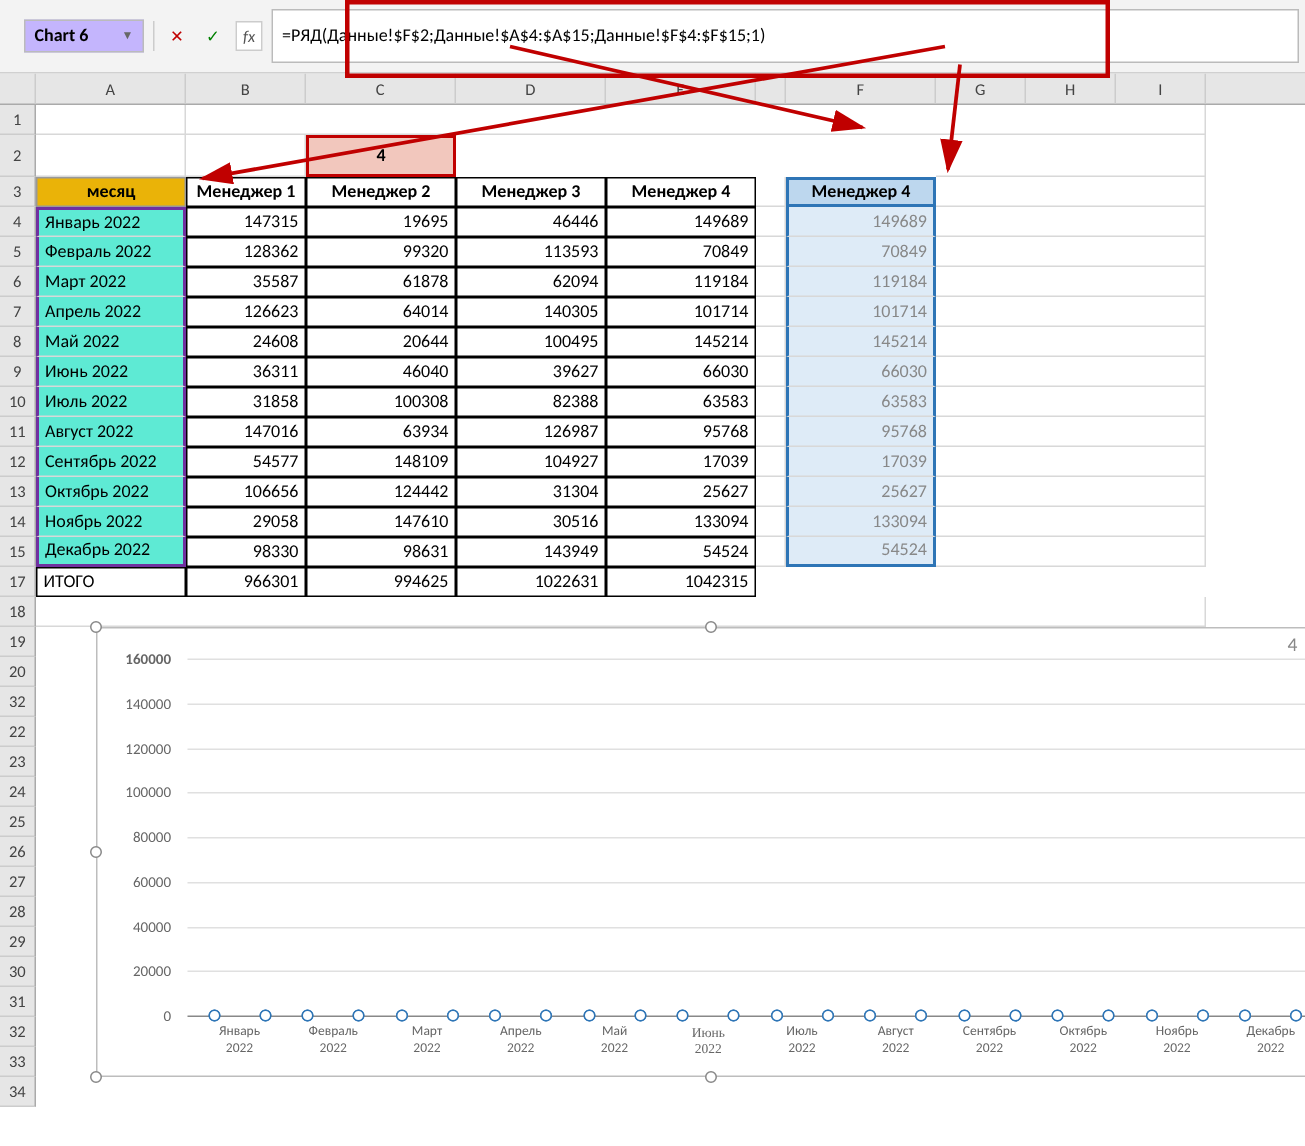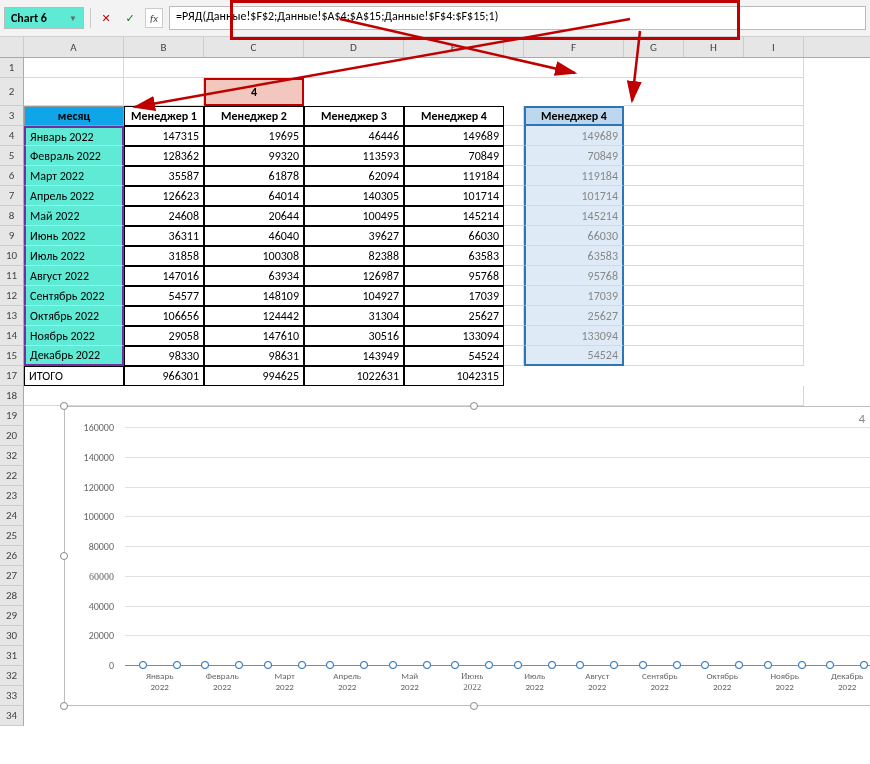--- a/index.html
+++ b/index.html
@@ -24,13 +24,14 @@
   .namebox {
     width: 80px;
     height: 22px;
-    background: #5eead4;
+    background: #c4b5fd;
     border: 1px solid #bbb;
     padding: 2px 6px;
     font-weight: bold;
     display: flex;
     align-items: center;
     justify-content: space-between;
+    margin-left: 12px;
   }
   .dd { font-size: 8px; color: #666; }
   .sep { width: 1px; height: 20px; background: #ccc; }

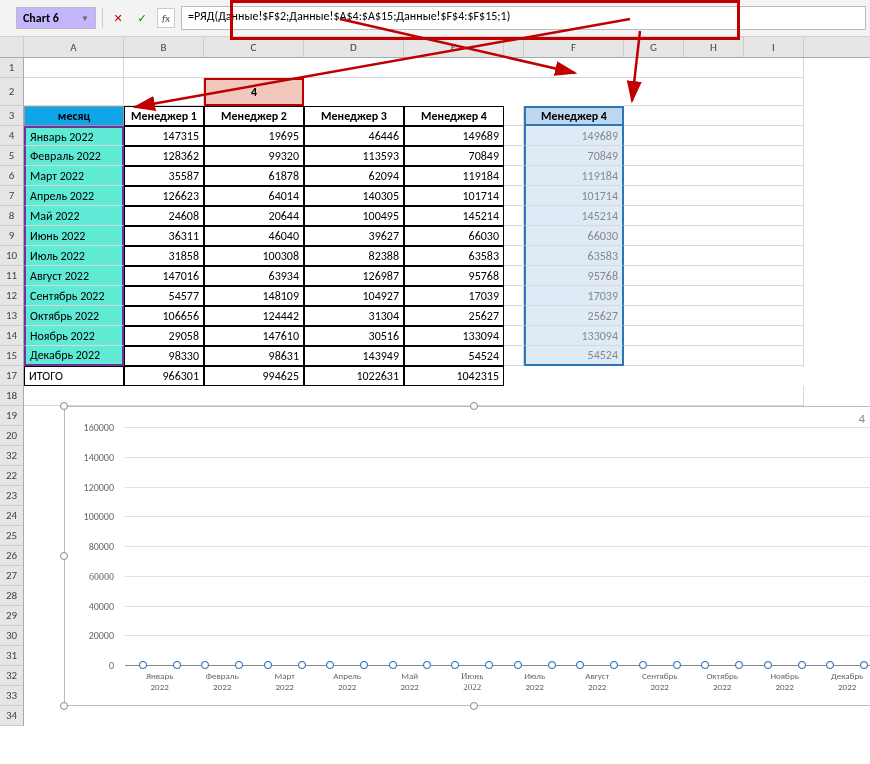--- a/index.html
+++ b/index.html
@@ -47,12 +47,12 @@
   .fx-label { font-style: italic; color: #555; font-size: 11px; }
   .formula-region {
     flex: 1;
-    height: 24px;
+    height: 36px;
     background: #fff;
     border: 1px solid #bbb;
     padding: 2px 6px;
     display: flex;
-    align-items: flex-start;
+    align-items: center;
     position: relative;
   }
   .formula-highlight {

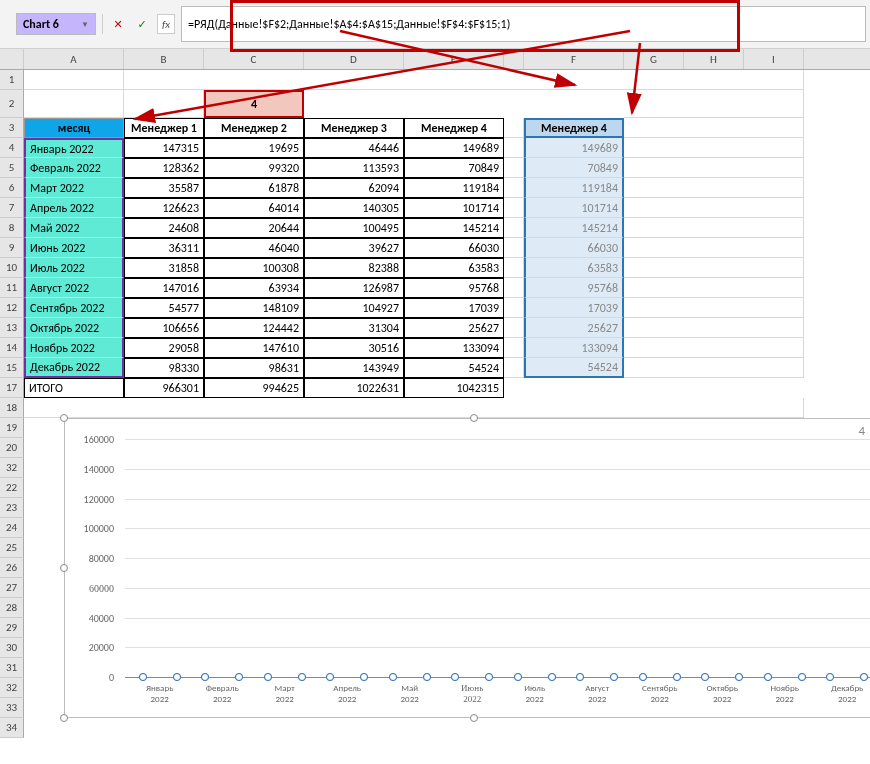--- a/index.html
+++ b/index.html
@@ -109,7 +109,7 @@
     background: #fff;
   }
   .month-hdr {
-    background: #0ea5e9;
+    background: #eab308;
     border: 1px solid #999;
     font-weight: bold;
     justify-content: center;

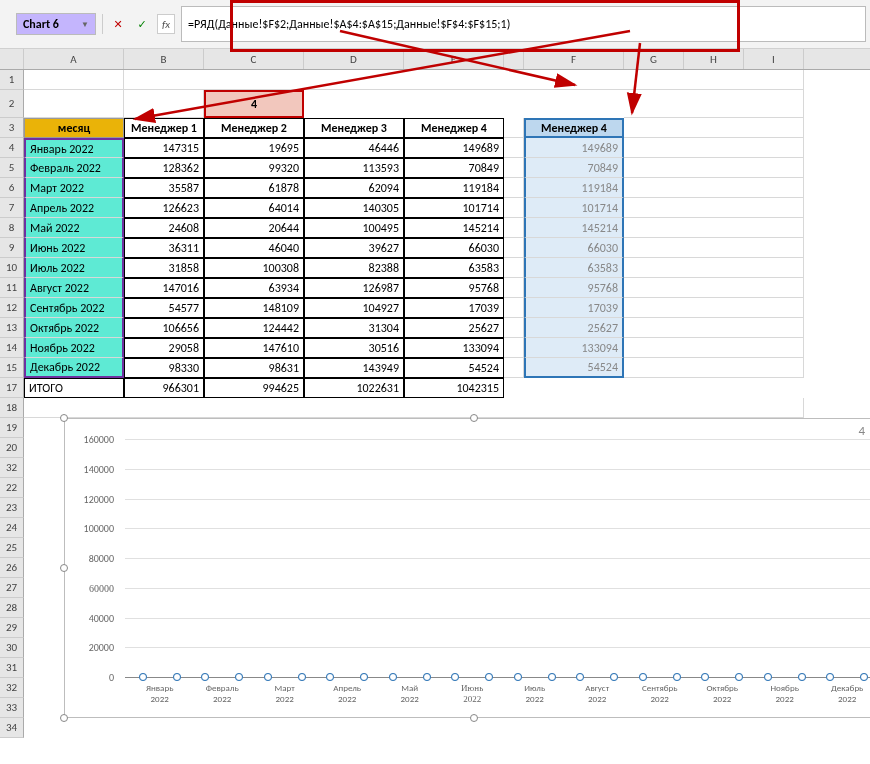--- a/index.html
+++ b/index.html
@@ -563,7 +563,7 @@
           <div class="ytick" style="top: 37.5%;">100000</div>
           <div class="ytick" style="top: 25%;">120000</div>
           <div class="ytick" style="top: 12.5%;">140000</div>
-          <div class="ytick" style="top: 0%;">160000</div>
+          <div class="ytick" style="top: 0%; font-weight: bold;">160000</div>
         </div>
       <div class="plot" id="plot">
         <div class="bars" id="bars">

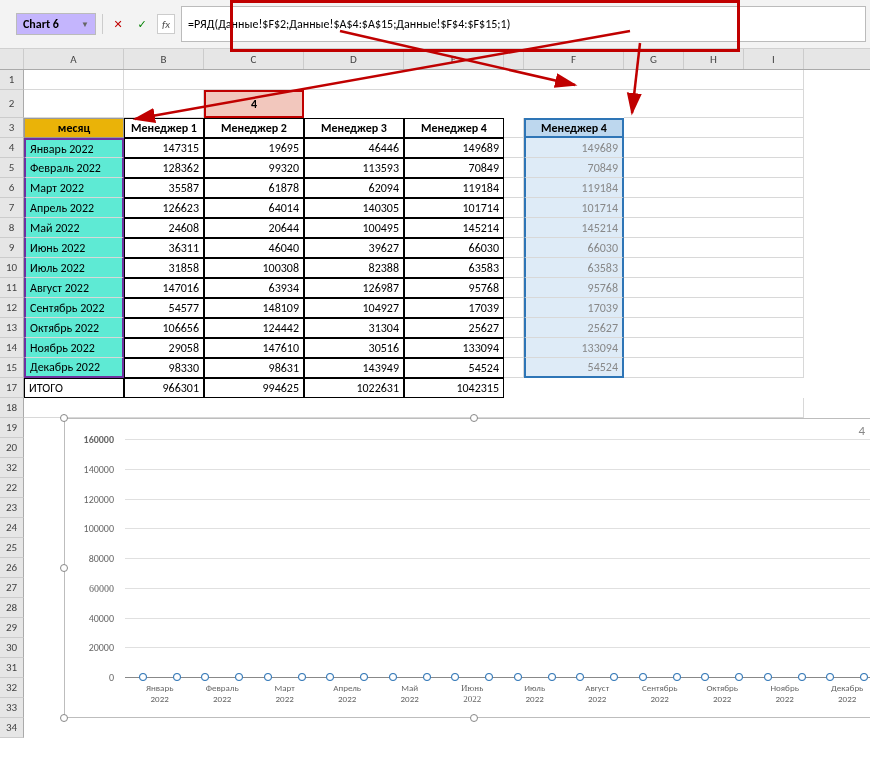--- a/index.html
+++ b/index.html
@@ -558,7 +558,7 @@
           <div class="ytick" style="top: 100%;">0</div>
           <div class="ytick" style="top: 87.5%;">20000</div>
           <div class="ytick" style="top: 75%;">40000</div>
-          <div class="ytick" style="top: 62.5%; font-family: Liberation Serif, serif;">60000</div>
+          <div class="ytick" style="top: 62.5%;">60000</div>
           <div class="ytick" style="top: 50%;">80000</div>
           <div class="ytick" style="top: 37.5%;">100000</div>
           <div class="ytick" style="top: 25%;">120000</div>

